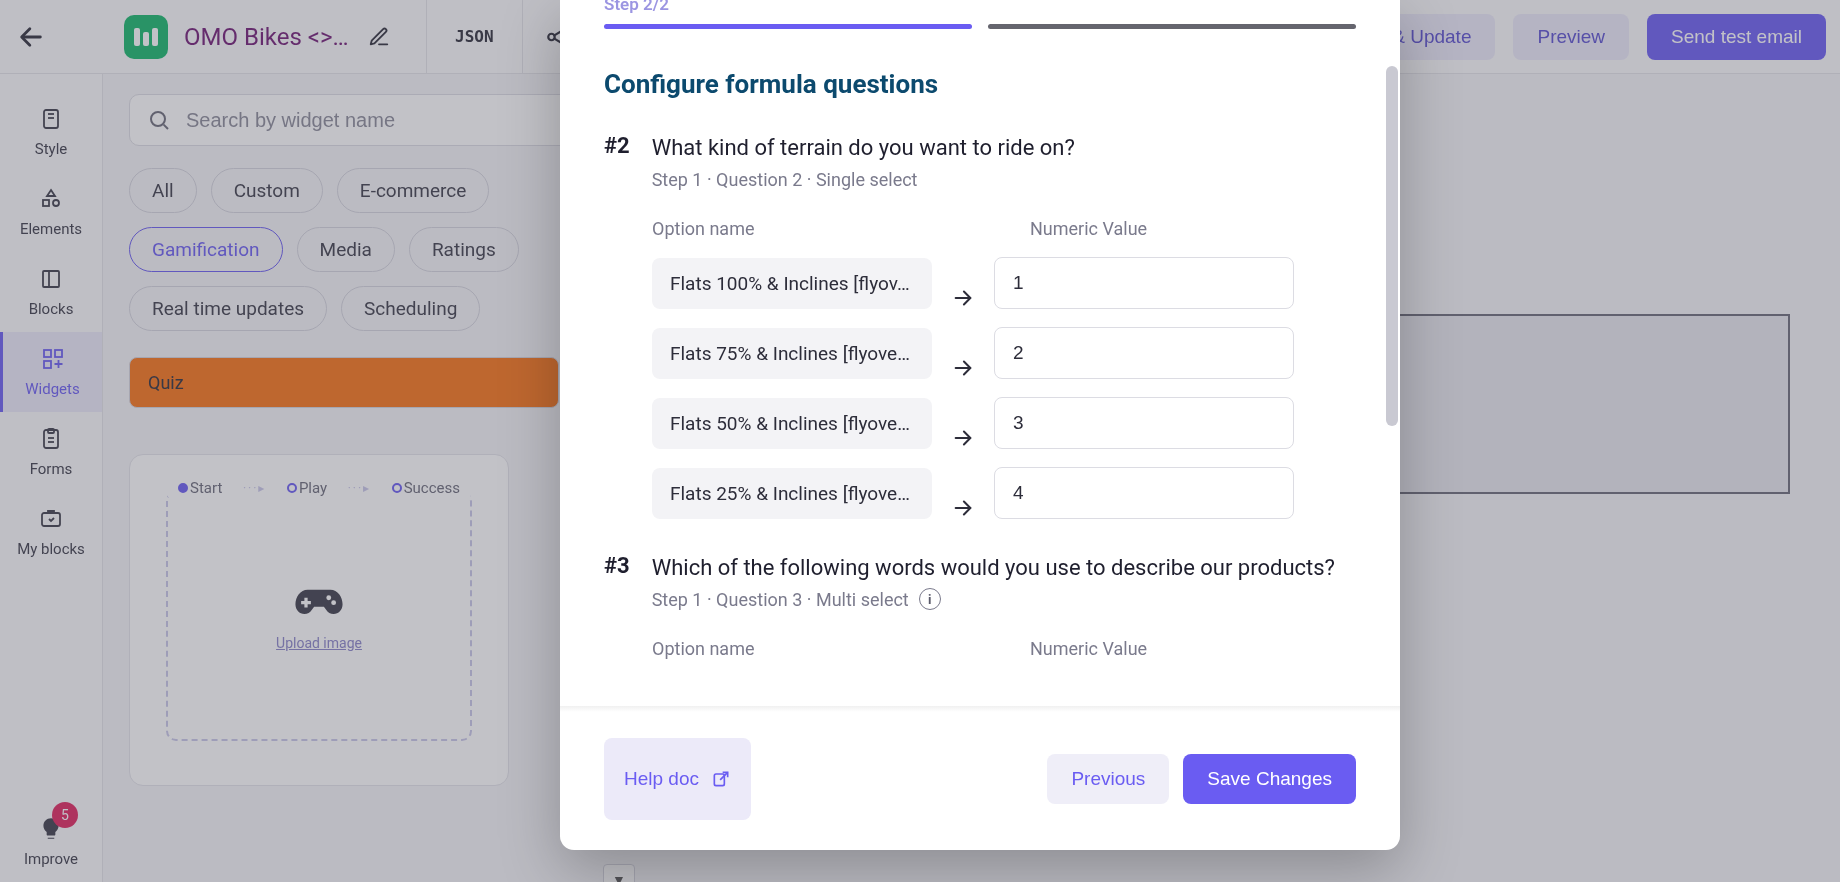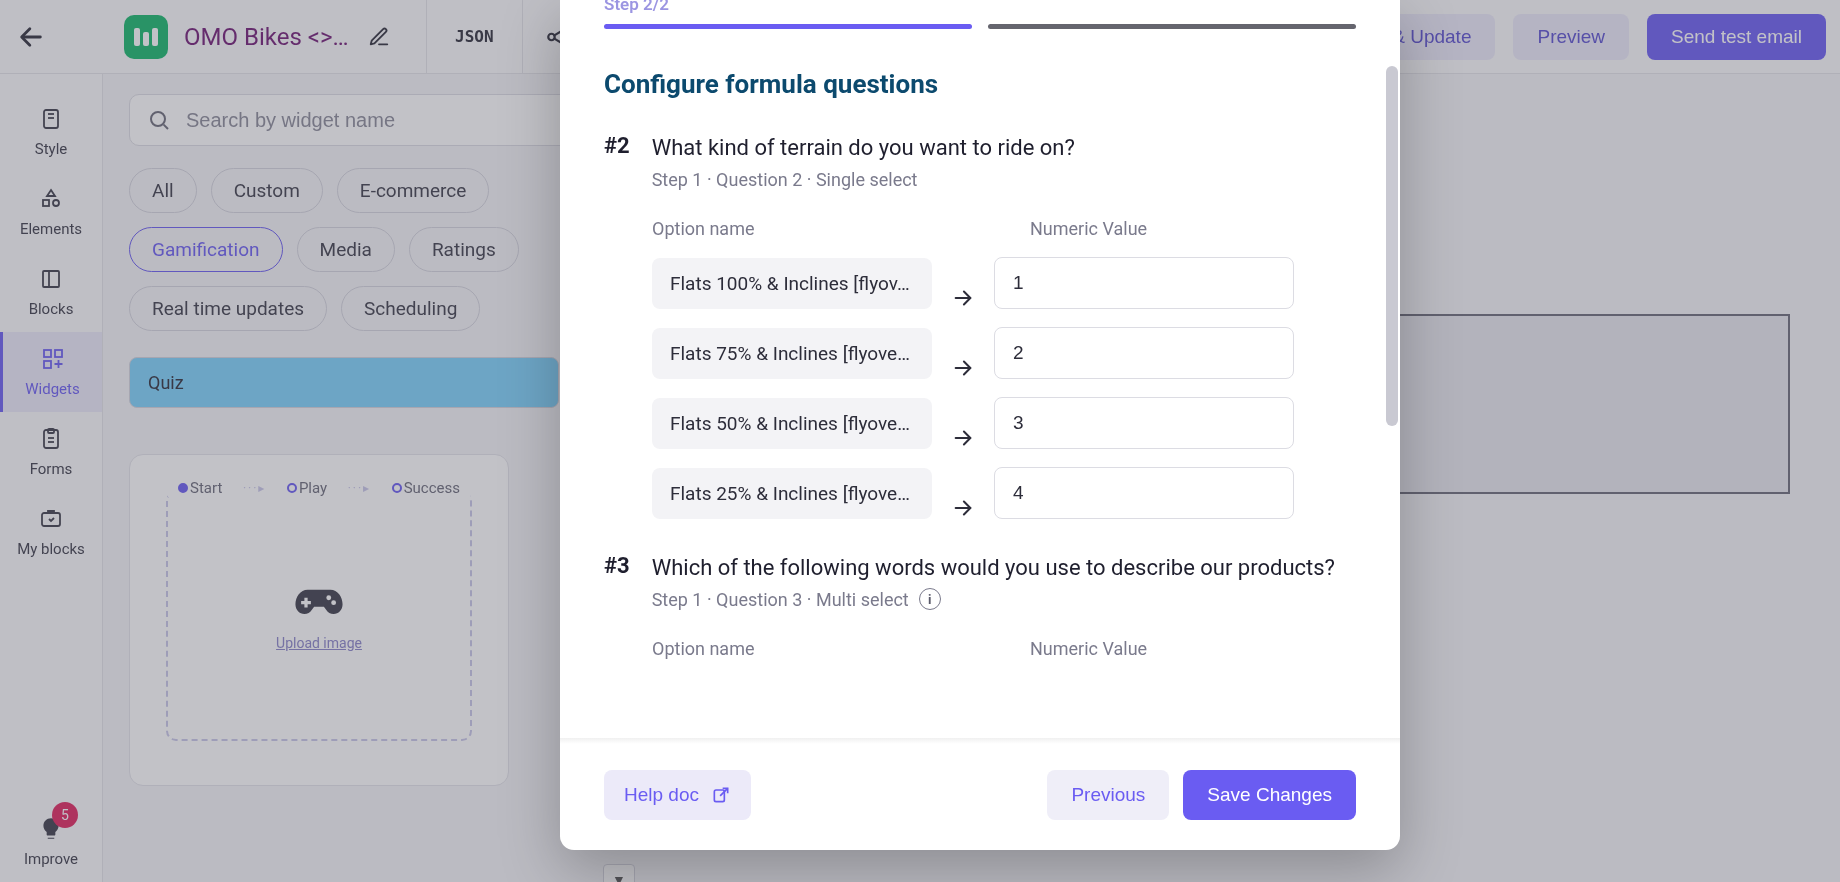--- a/index.html
+++ b/index.html
@@ -71,7 +71,7 @@
   .quiz-row {
     margin-top:26px; width:430px;
     border:1px solid #d4d4de; border-radius:8px; padding:14px 18px;
-    font-size:18px; background:#7dd3fc;
+    font-size:18px; background:#f97316;
   }
   .widget-card {
     margin-top:46px; width:380px; height:332px;

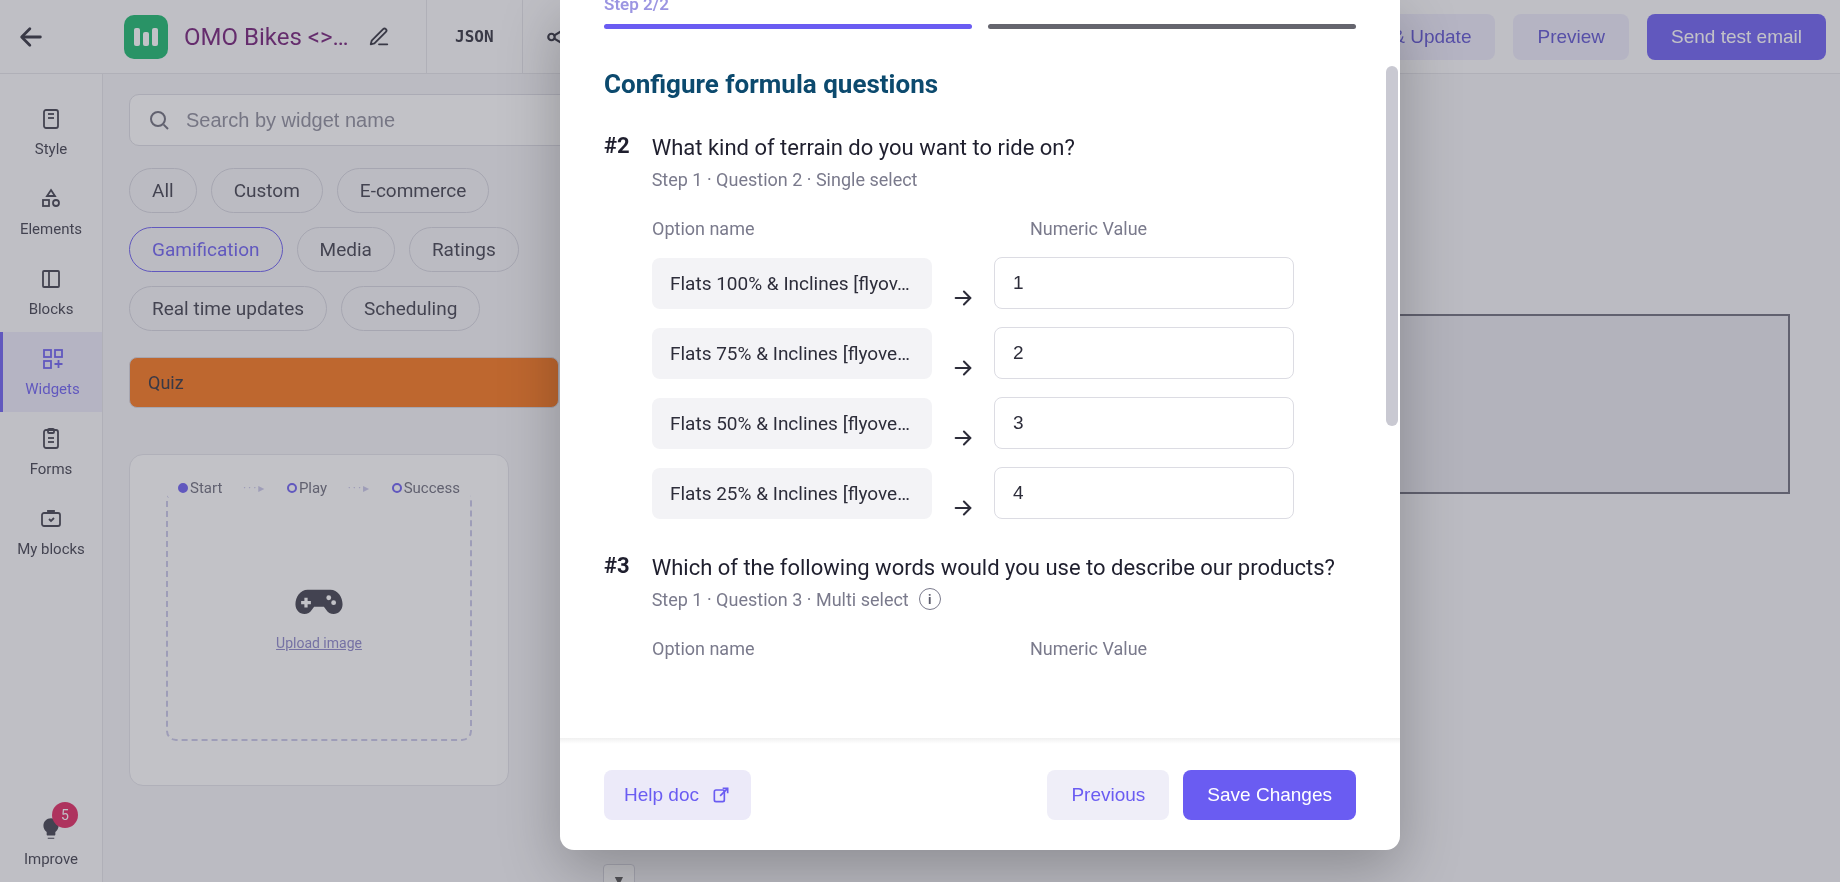--- a/index.html
+++ b/index.html
@@ -142,7 +142,7 @@
     display:flex; align-items:center; padding:26px 44px 30px; gap:14px;
   }
   .footer-spacer { flex:1; }
-  .help-btn { background:#eceaf9; color:#6a5cf2; padding:14px 20px; border-radius:8px; border:none; font-size:19px; display:flex; align-items:center; gap:12px; cursor:pointer;}
+  .help-btn { background:#eceaf9; color:#6a5cf2; padding:30px 20px; border-radius:8px; border:none; font-size:19px; display:flex; align-items:center; gap:12px; cursor:pointer;}
   .prev-btn { background:#efeef8; color:#6a5cf2; padding:14px 24px; border-radius:8px; border:none; font-size:19px; cursor:pointer;}
   .save-btn { background:#6a5cf2; color:#fff; padding:14px 24px; border-radius:8px; border:none; font-size:19px; cursor:pointer;}
 

